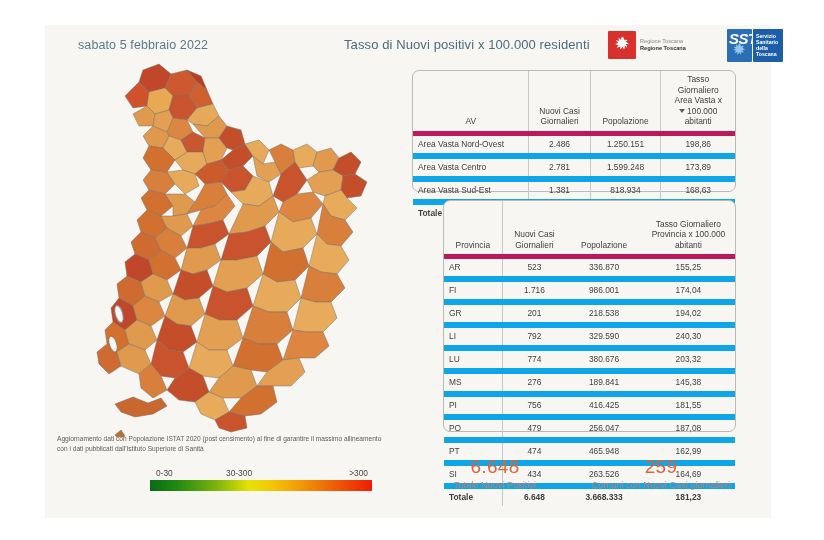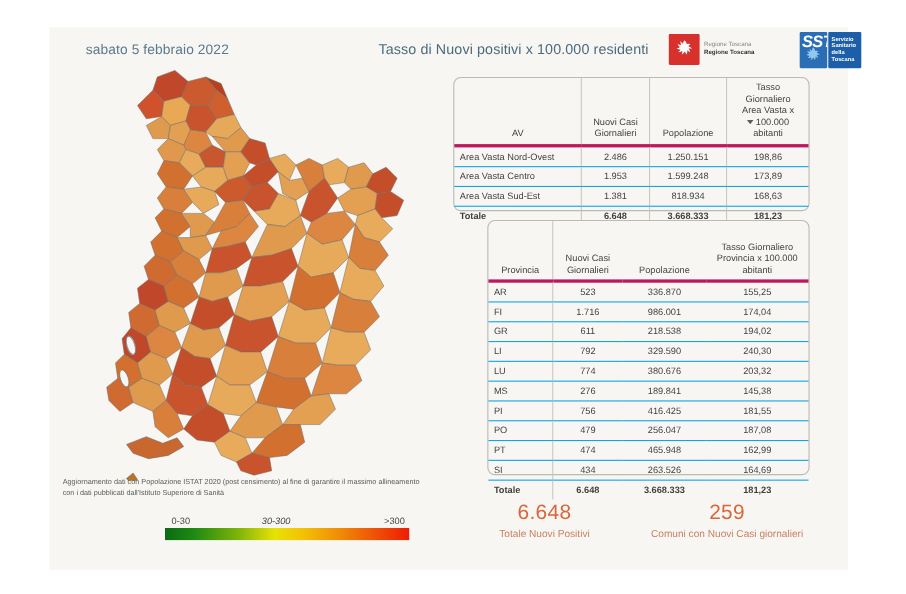--- a/index.html
+++ b/index.html
@@ -159,7 +159,7 @@
     padding: 3px 5px 4px 5px;
     line-height: 10.5px;
     text-align: center;
-    border-bottom: 3px solid #be185d;
+    border-bottom: 5px solid #be185d;
   }
   table.grid td {
     padding: 3px 5px;

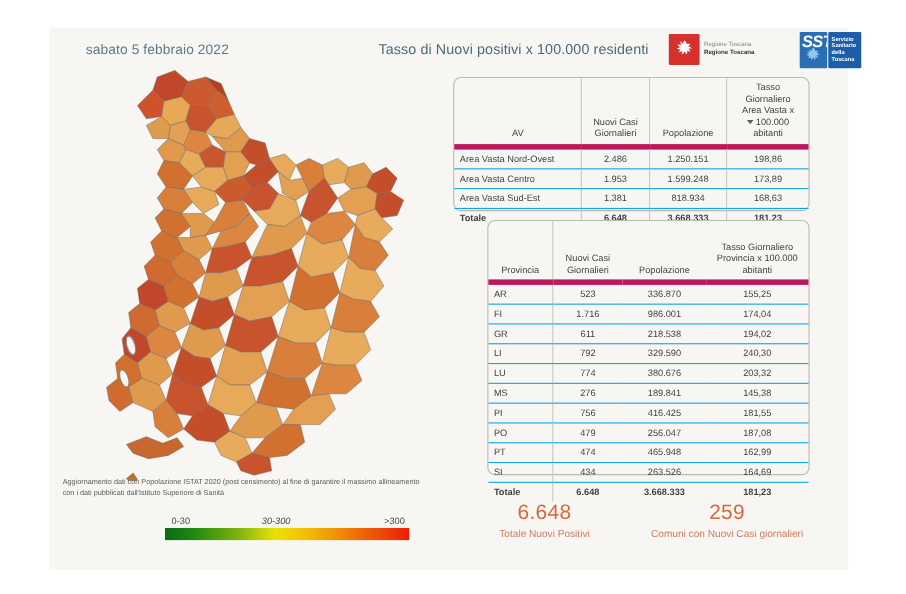--- a/index.html
+++ b/index.html
@@ -164,7 +164,7 @@
   table.grid td {
     padding: 3px 5px;
     line-height: 11px;
-    border-bottom: 1px solid #0ea5e9;
+    border-bottom: 6px solid #0ea5e9;
   }
   table.grid tr:last-child td { border-bottom: none; }
   .col-sep { border-left: 1px solid #c7c9c2; }

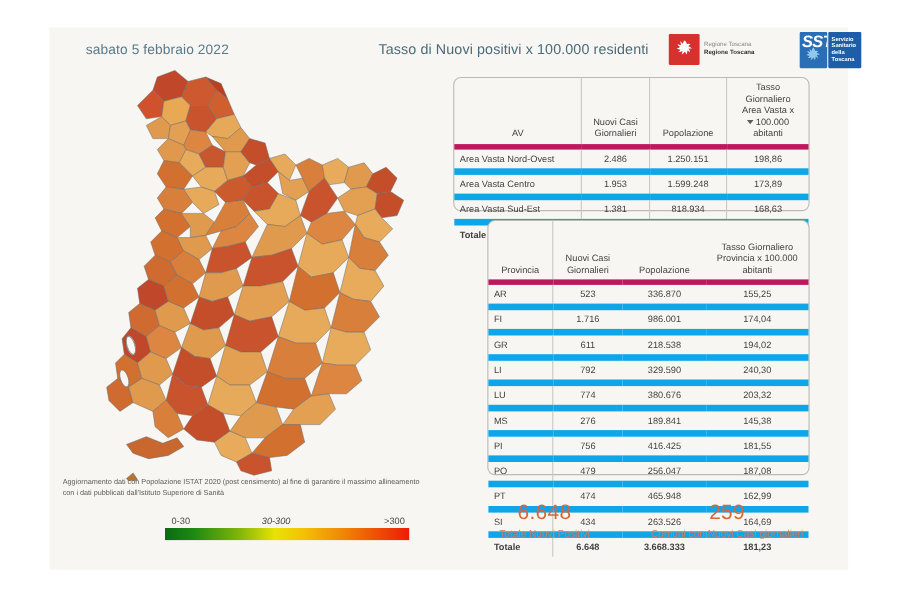--- a/index.html
+++ b/index.html
@@ -432,7 +432,7 @@
         </tr>
         <tr>
           <td class="lbl">Area Vasta Centro</td>
-          <td class="num col-sep">1.953</td>
+          <td class="num col-sep">2.781</td>
           <td class="num col-sep">1.599.248</td>
           <td class="num col-sep">173,89</td>
         </tr>

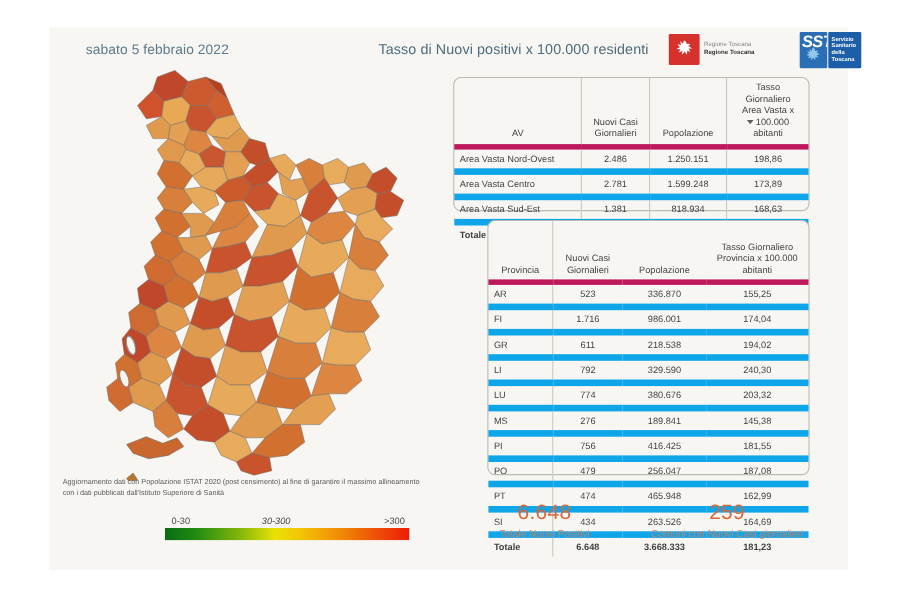--- a/index.html
+++ b/index.html
@@ -488,7 +488,7 @@
         </tr>
         <tr>
           <td class="lbl">GR</td>
-          <td class="num col-sep">611</td>
+          <td class="num col-sep">201</td>
           <td class="num">218.538</td>
           <td class="num">194,02</td>
         </tr>

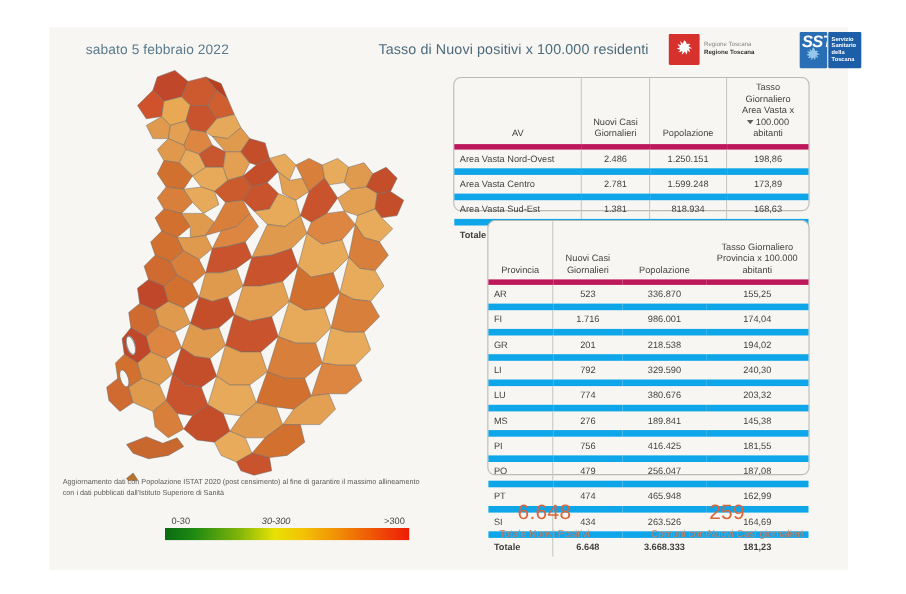--- a/index.html
+++ b/index.html
@@ -219,7 +219,7 @@
     white-space: nowrap;
   }
   .legend .lab.a { left: 6px; }
-  .legend .lab.b { left: 88px; font-style: italic; }
+  .legend .lab.b { left: 76px; }
   .legend .lab.c { right: 4px; }
 
   

